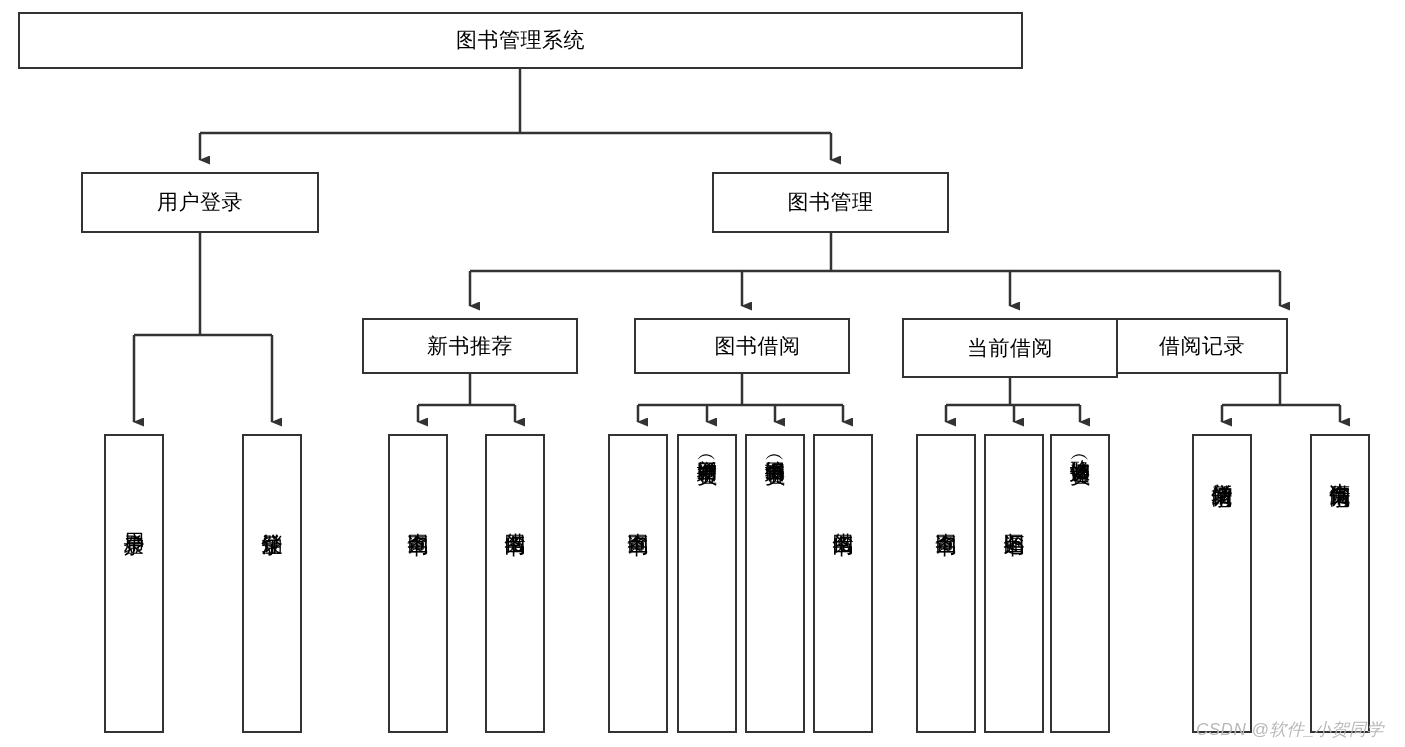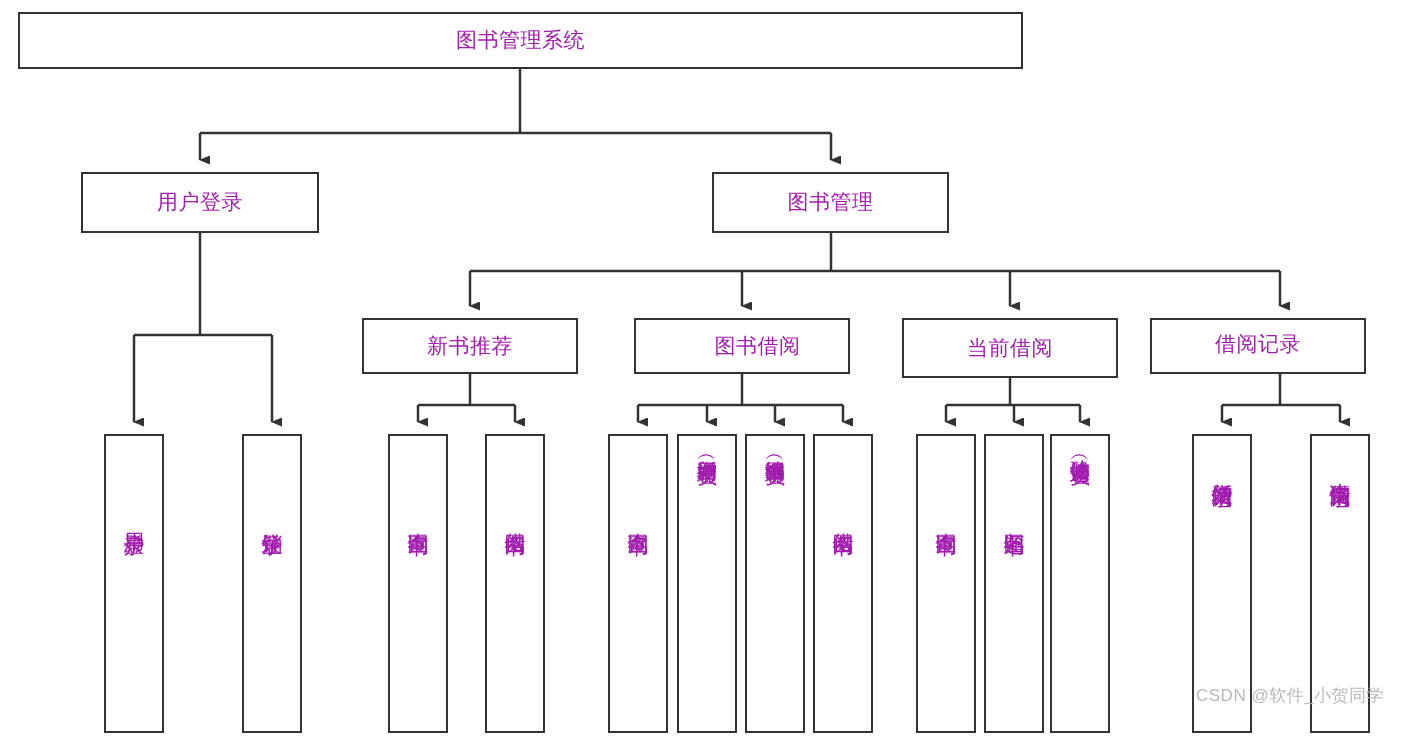--- a/index.html
+++ b/index.html
@@ -33,7 +33,7 @@
     display: flex;
     align-items: center;
     justify-content: center;
-    color: #a21caf;
+    color: #000000;
   }
   .node .label {
     display: block;

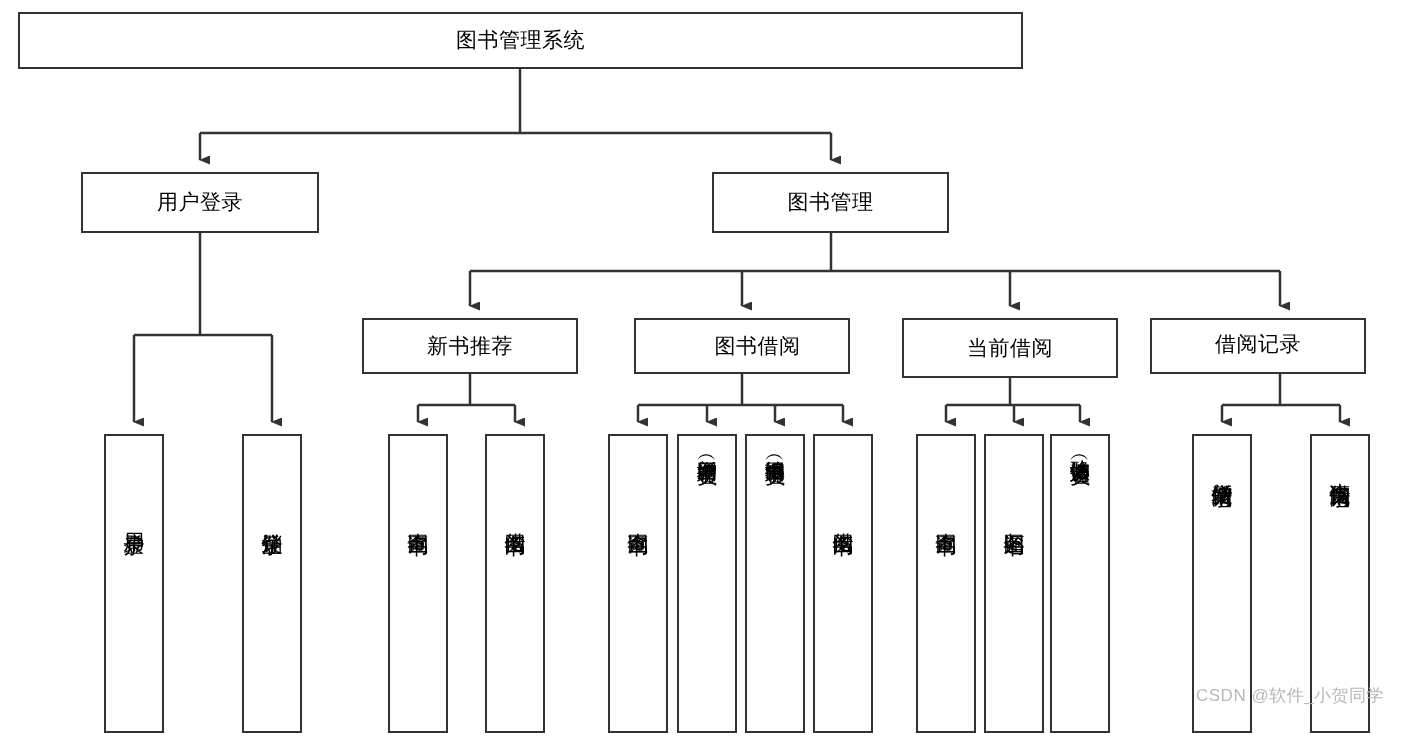--- a/index.html
+++ b/index.html
@@ -146,7 +146,7 @@
   <div class="node h" style="left:902px; top:318px; width:216px; height:60px;">
     <span class="label">当前借阅</span>
   </div>
-  <div class="node h" style="left:1150px; top:318px; width:216px; height:56px;font-family:Liberation Mono, monospace;">
+  <div class="node h" style="left:1116px; top:318px; width:172px; height:56px;">
     <span class="label">借阅记录</span>
   </div>
 

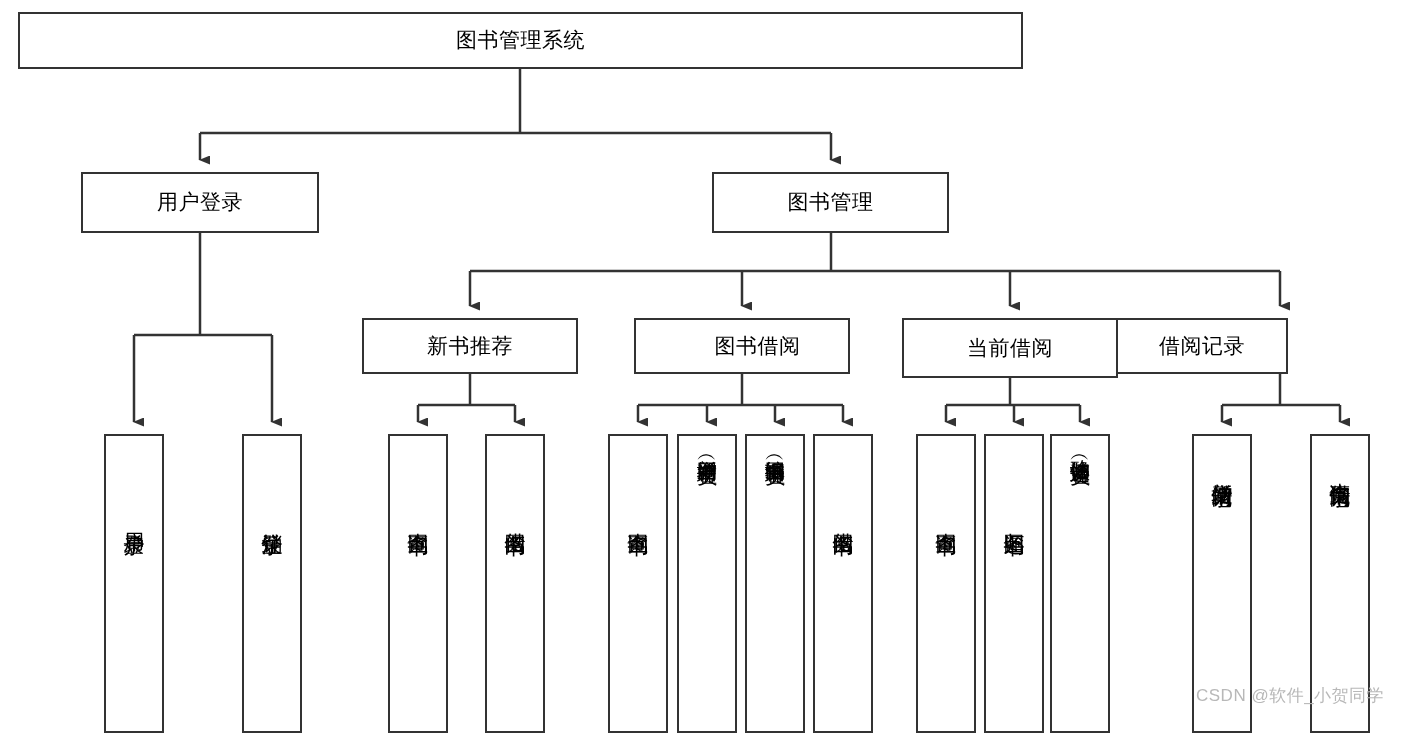--- a/index.html
+++ b/index.html
@@ -194,7 +194,7 @@
     <span class="label">查询借阅记录</span>
   </div>
 
-  <div class="watermark" style="left:1196px; top:684px;">CSDN @软件_小贺同学</div>
+  <div class="watermark" style="left:1196px; top:718px;font-style:italic;">CSDN @软件_小贺同学</div>
 
 </div>
 

